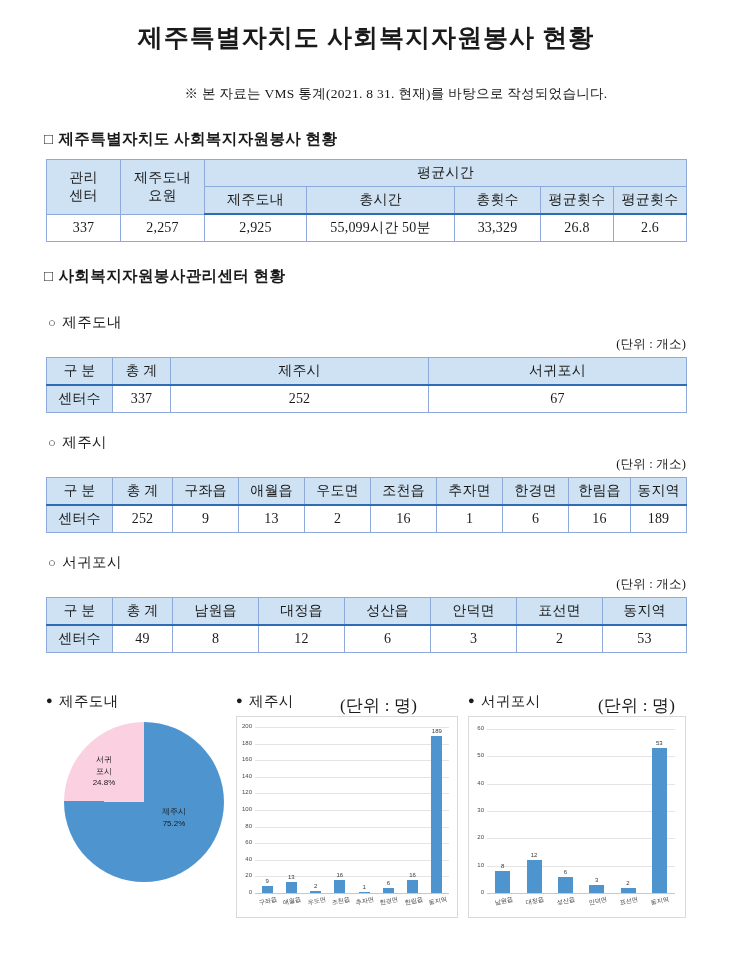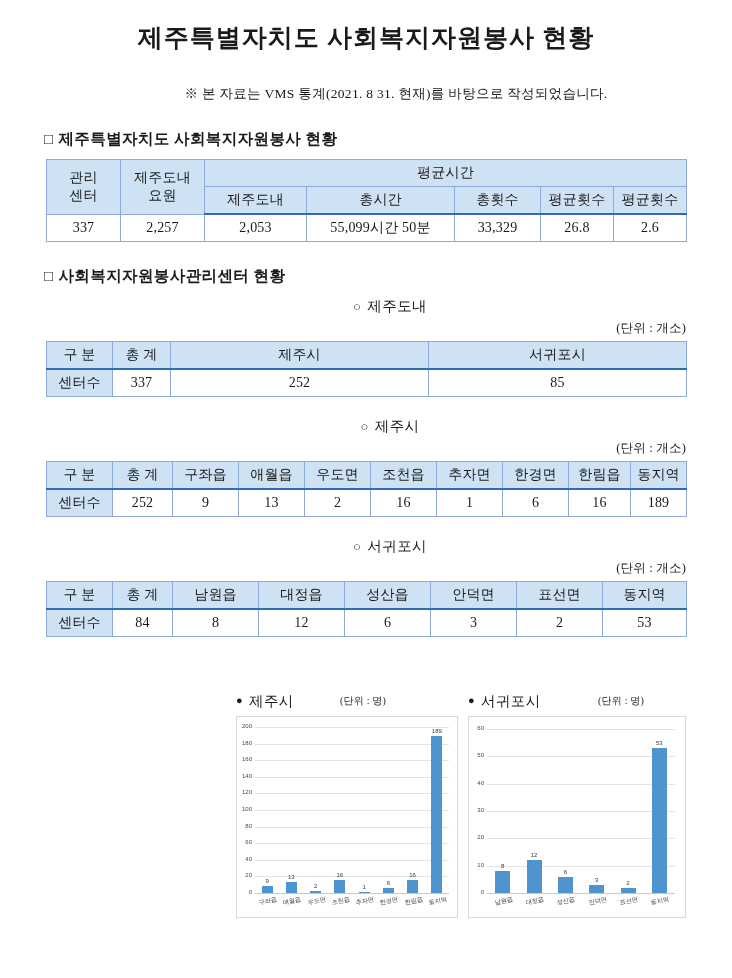--- a/index.html
+++ b/index.html
@@ -205,7 +205,7 @@
   <tr>
     <td>337</td>
     <td>2,257</td>
-    <td>2,053</td>
+    <td>2,925</td>
     <td>55,099시간 50분</td>
     <td>33,329</td>
     <td>26.8</td>

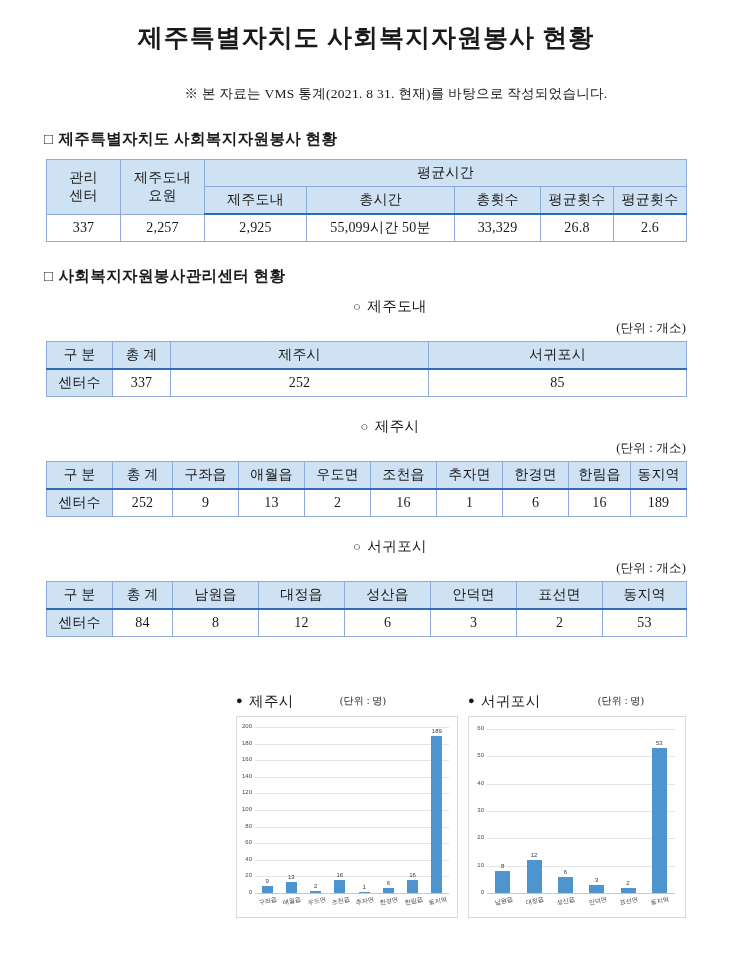--- a/index.html
+++ b/index.html
@@ -41,9 +41,8 @@
   .sec-h1 .box-mark { font-weight: 400; margin-right: 5px; font-size: 15px;}
   .sec-h2 {
     font-size: 14.5px;
-    margin: 10px 0 4px 48px;
+    margin: 26px 0 4px 48px;
     letter-spacing: 0.4px;
-    text-align: center;
   }
   .sec-h2 .circ-mark { margin-right: 6px; font-size: 13px; }
   .unit-label {

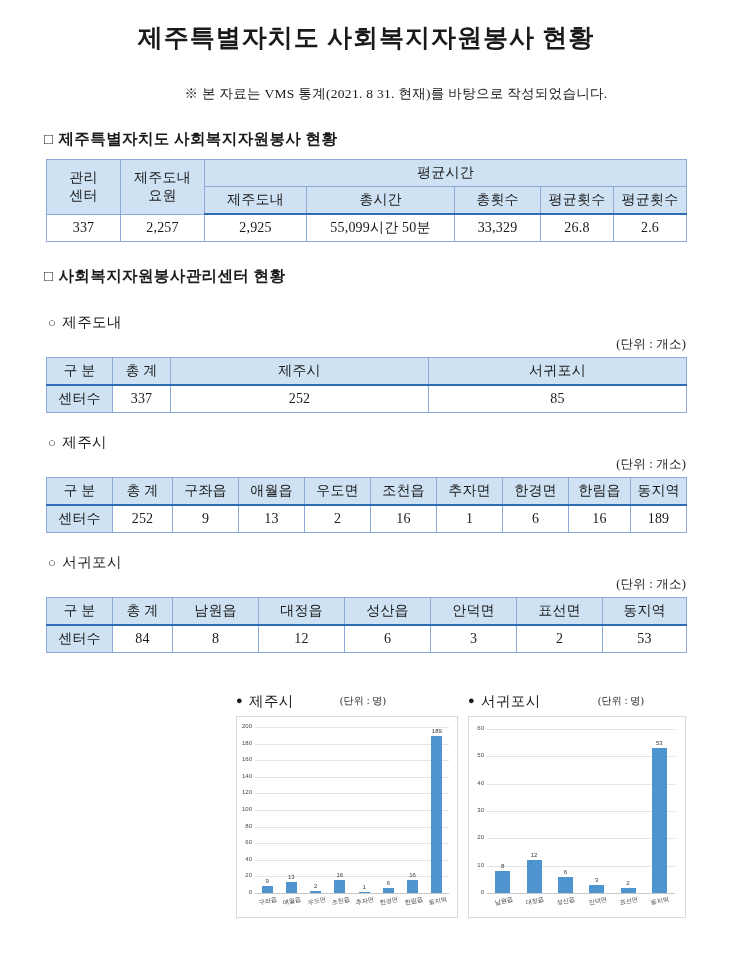--- a/index.html
+++ b/index.html
@@ -239,7 +239,7 @@
     <th class="lbl">센터수</th>
     <td>337</td>
     <td>252</td>
-    <td>85</td>
+    <td>67</td>
   </tr>
 </tbody>
   </table>

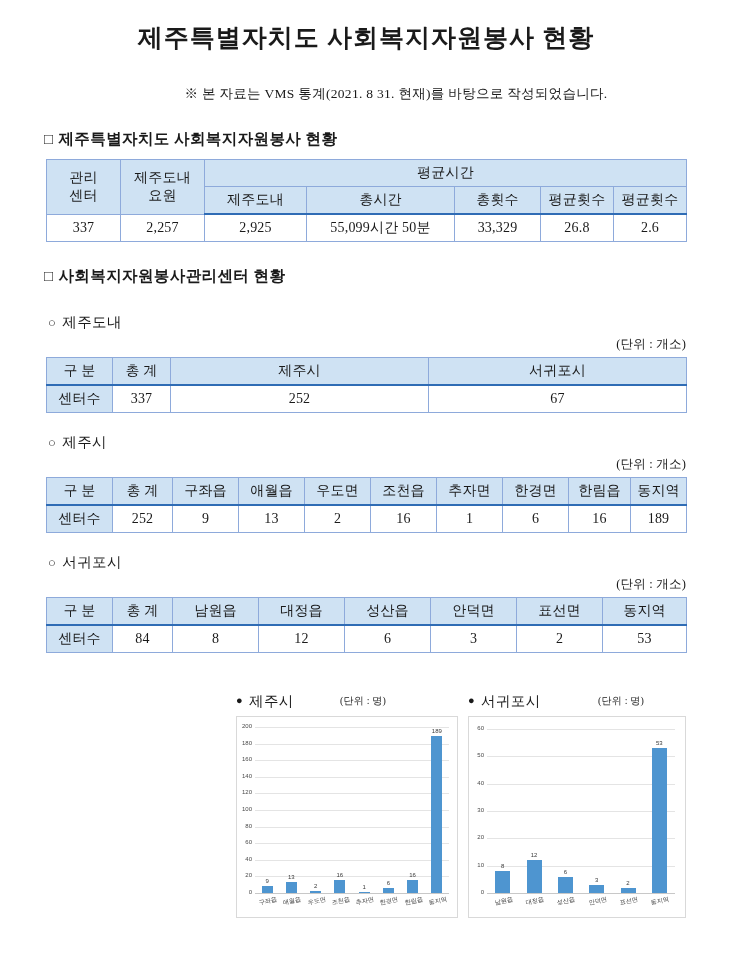--- a/index.html
+++ b/index.html
@@ -317,7 +317,7 @@
   </tr>
   <tr>
     <th class="lbl">센터수</th>
-    <td>84</td>
+    <td>49</td>
     <td>8</td>
     <td>12</td>
     <td>6</td>

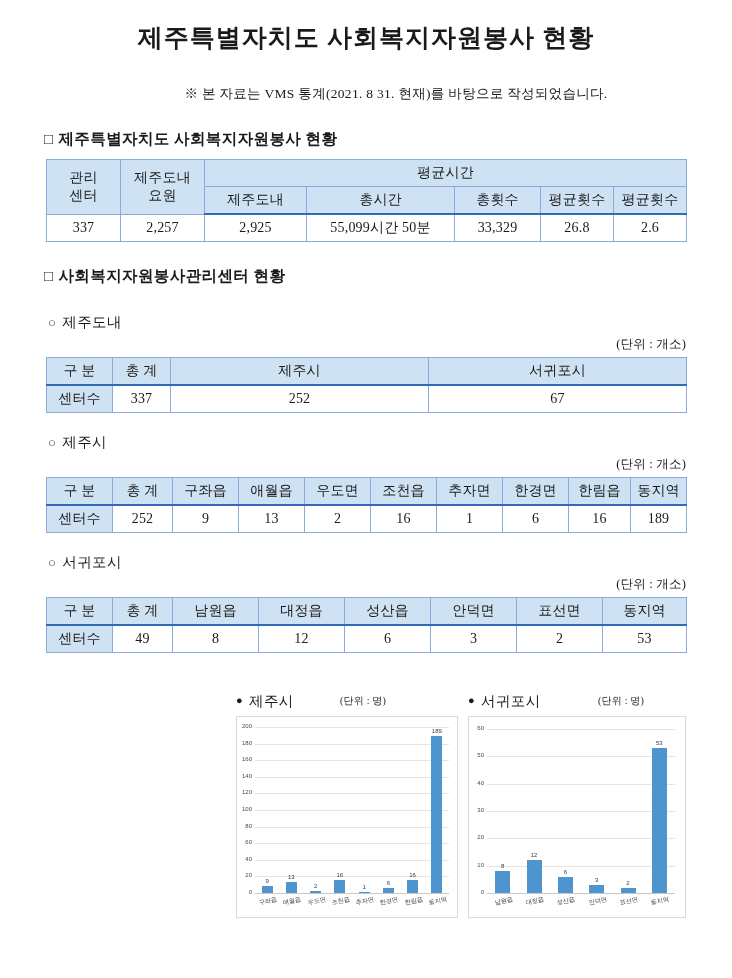--- a/index.html
+++ b/index.html
@@ -330,6 +330,23 @@
 
 <div class="charts-row">
 
+  <div class="chart-block" style="left:46px; width:180px;">
+    <div class="chart-title">
+      <span class="dot-mark">●</span><span>제주도내</span>
+    </div>
+    <div class="pie-wrap" id="pie-wrap" style="left:18px; top:30px; width:160px; height:160px;">
+      <div class="pie" id="pie-circle" style="left: 0px; top: 0px; width: 160px; height: 160px; background: conic-gradient(rgb(78, 149, 208) 0deg, rgb(78, 149, 208) 270.72deg, rgb(251, 208, 224) 270.72deg, rgb(251, 208, 224) 360deg);"></div>
+      <div class="pie-lab" id="pie-lab-0" style="left: 78px; top: 84px; width: 64px;">
+          <div>제주시</div>
+          <div>75.2%</div>
+        </div>
+      <div class="pie-lab" id="pie-lab-1" style="left: 14px; top: 32px; width: 52px;">
+          <div>서귀</div>
+          <div>포시</div>
+          <div>24.8%</div>
+        </div>
+    </div>
+  </div>
 
   <div class="chart-block" style="left:236px; width:222px;">
     <div class="chart-title">

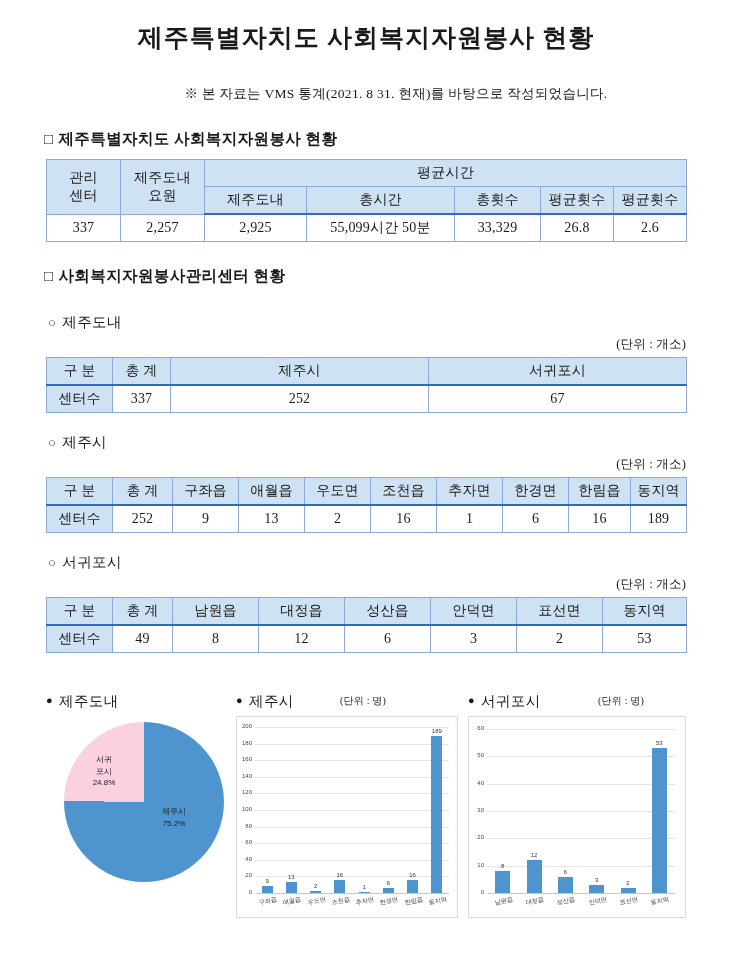--- a/index.html
+++ b/index.html
@@ -98,7 +98,7 @@
   .chart-title .dot-mark { font-size: 11px; margin-right: 6px; vertical-align: 2px; }
   .chart-unit {
     position: absolute;
-    font-size: 10px;
+    font-size: 17px;
     letter-spacing: 0.2px;
     white-space: nowrap;
   }

